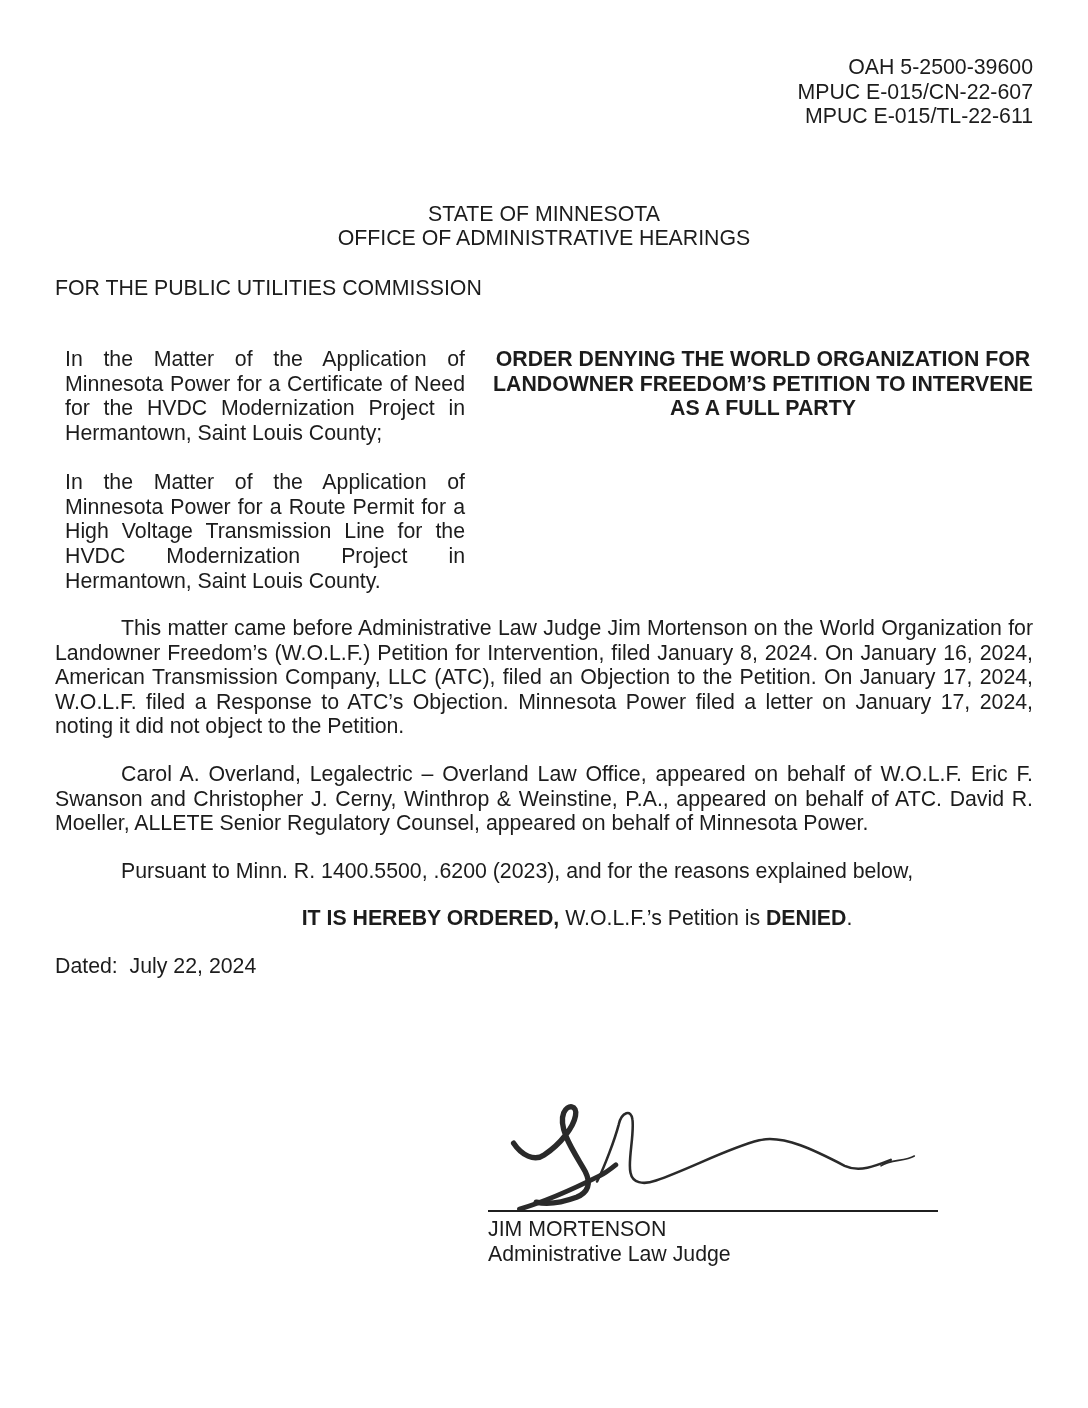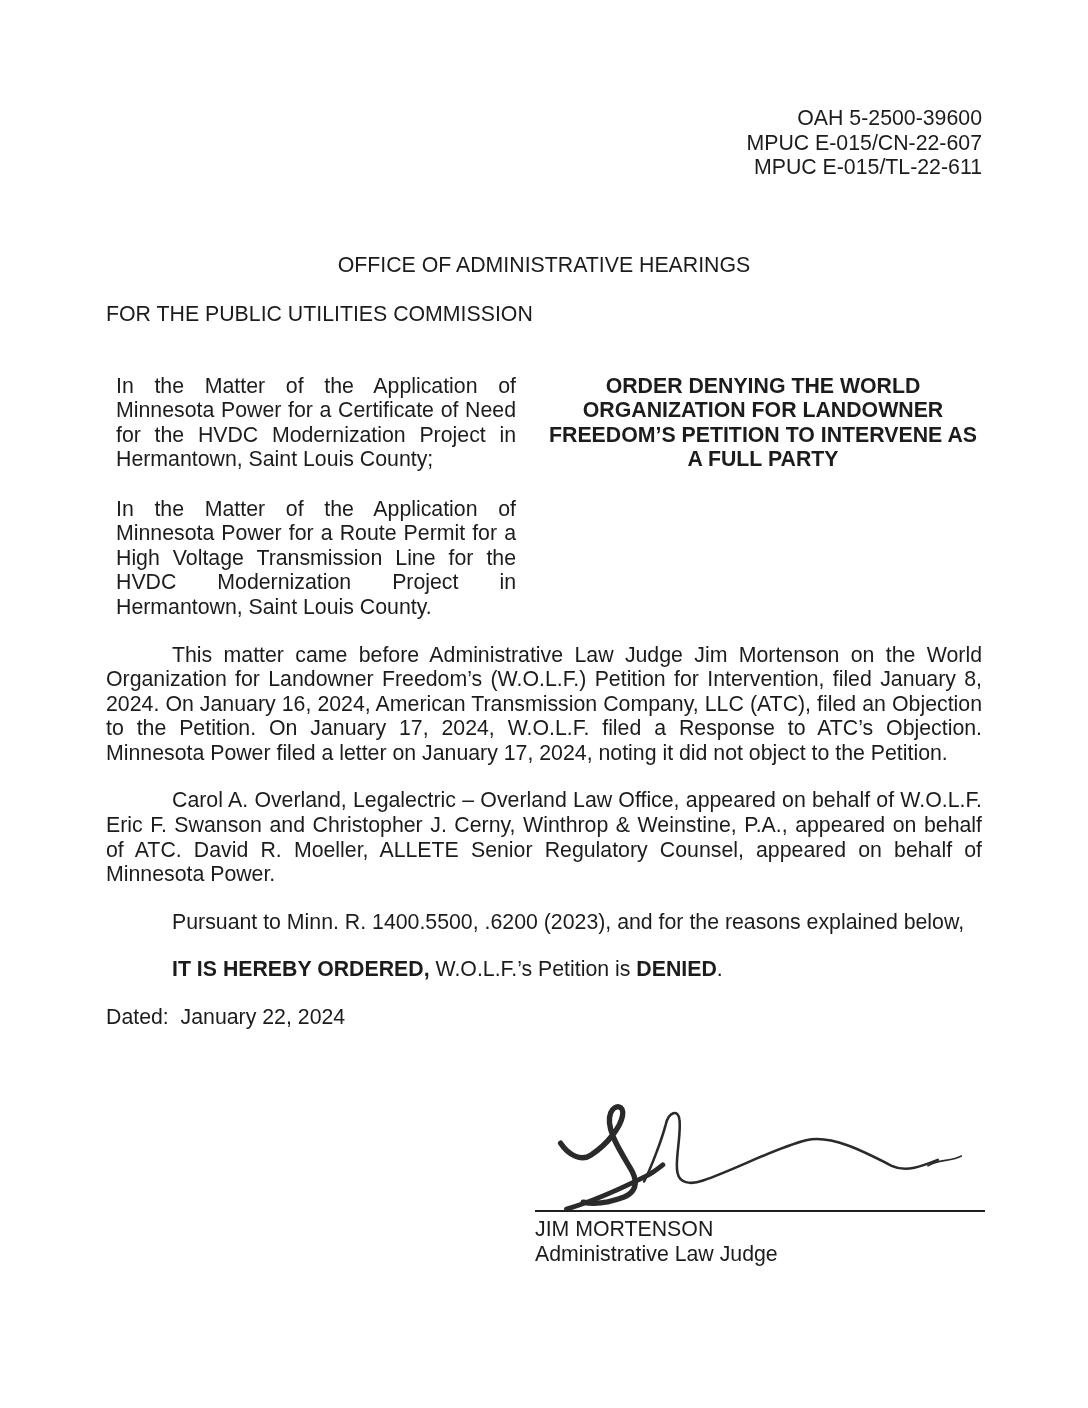--- a/index.html
+++ b/index.html
@@ -7,7 +7,7 @@
     position:relative;
     width:1088px; height:1408px;
     box-sizing:border-box;
-    padding:106px;
+    padding:55px;
     background:#ffffff;
     font-family:"Liberation Sans", sans-serif;
     font-size:21.3px;

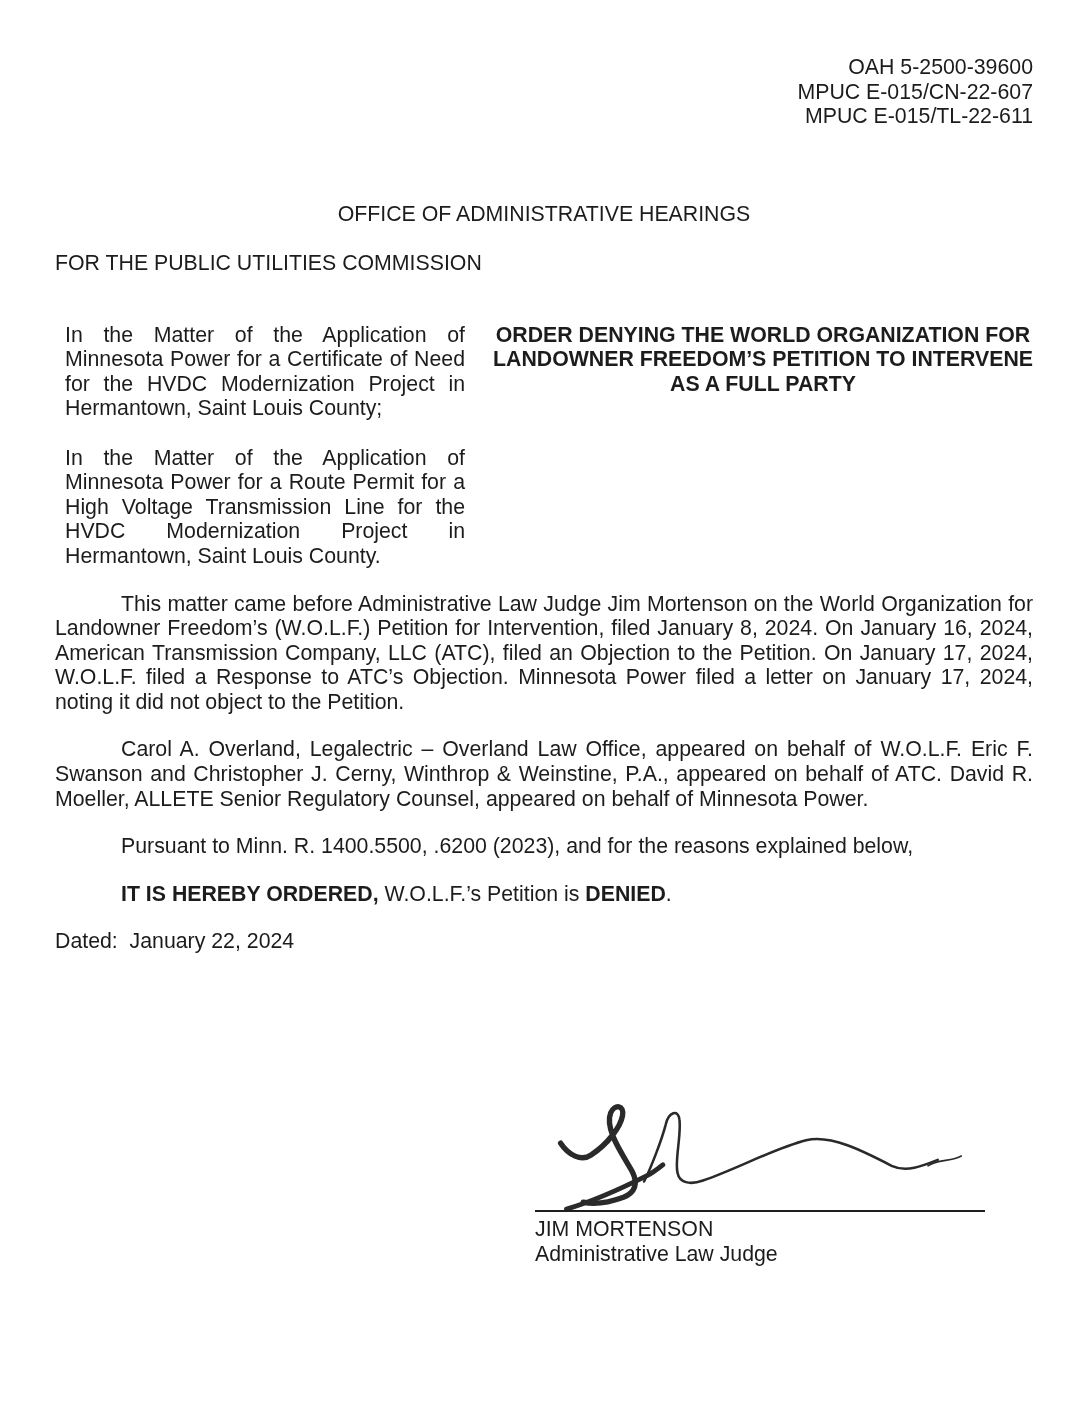--- a/index.html
+++ b/index.html
@@ -44,6 +44,7 @@
   </div>
 
   <div class="hdr-top">
+    <div>STATE OF MINNESOTA</div>
     <div>OFFICE OF ADMINISTRATIVE HEARINGS</div>
   </div>
   <div class="hdr-sub">FOR THE PUBLIC UTILITIES COMMISSION</div>

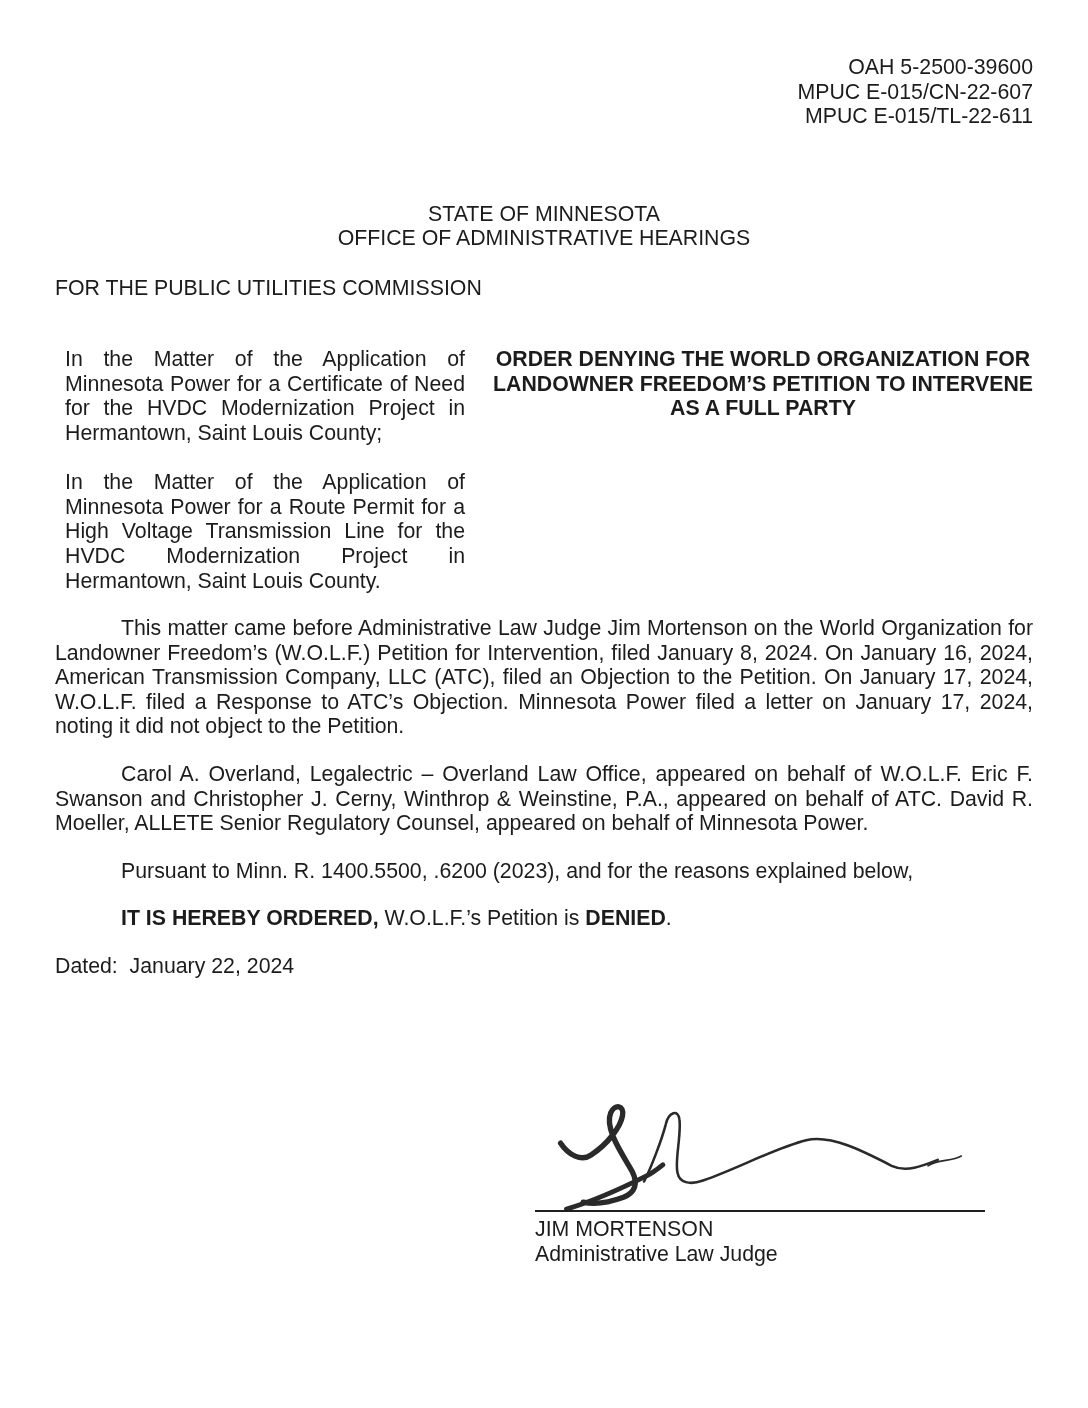--- a/index.html
+++ b/index.html
@@ -24,7 +24,7 @@
   .cap-para + .cap-para { margin-top:24.6px; }
   .caption-right { flex:1; margin-left:28px; font-weight:bold; text-align:center; }
   .body-para { margin:23px 0 0 0; text-align:justify; text-indent:66px; }
-  .body-para.order { text-align:left; }
+  .body-para.order { text-align:center; }
   .dated { margin:23px 0 0 0; white-space:pre-wrap; }
   .b { font-weight:bold; }
   .sig-block { position:absolute; left:535px; top:1100px; width:450px; }

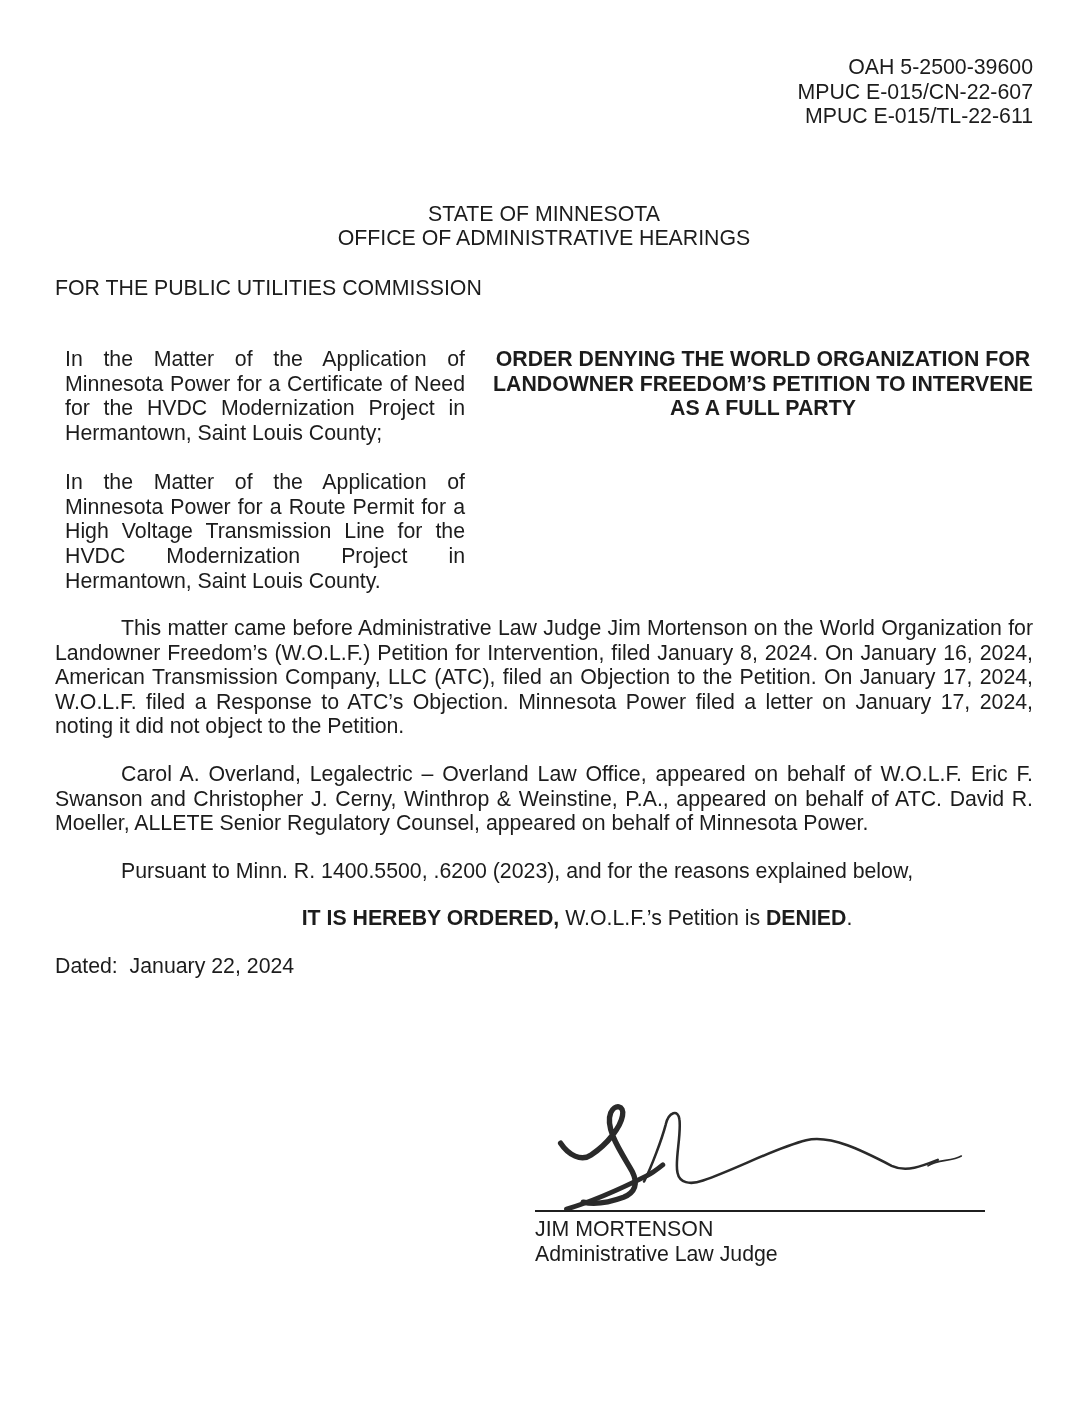--- a/index.html
+++ b/index.html
@@ -63,7 +63,7 @@
 
   <p class="body-para order"><span class="b">IT IS HEREBY ORDERED,</span><span> W.O.L.F.’s Petition is </span><span class="b">DENIED</span><span>.</span></p>
 
-  <p class="dated">Dated:  January 22, 2024</p>
+  <p class="dated">Dated:  July 22, 2024</p>
 
   <div class="sig-block">
     <svg class="signature" viewBox="0 0 450 112" xmlns="http://www.w3.org/2000/svg">

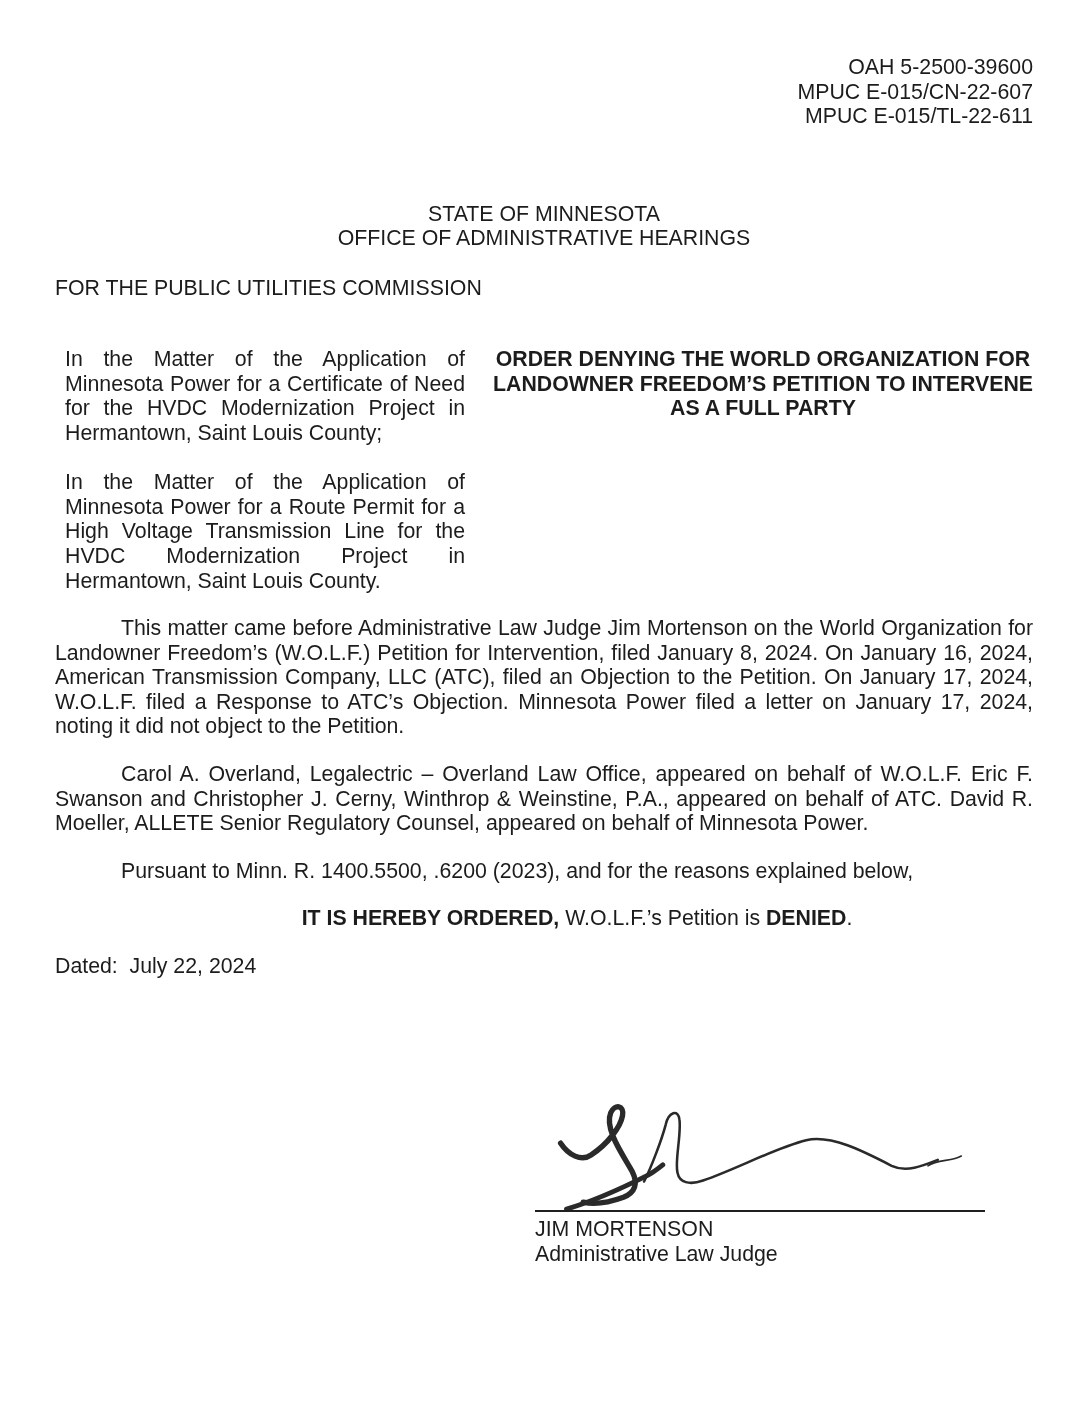--- a/index.html
+++ b/index.html
@@ -27,7 +27,7 @@
   .body-para.order { text-align:center; }
   .dated { margin:23px 0 0 0; white-space:pre-wrap; }
   .b { font-weight:bold; }
-  .sig-block { position:absolute; left:535px; top:1100px; width:450px; }
+  .sig-block { position:absolute; left:488px; top:1100px; width:450px; }
   .signature { display:block; width:450px; height:110px; }
   .sig-line { width:450px; border-top:2.5px solid #1f1f1f; }
   .sig-name { margin-top:5px; }

